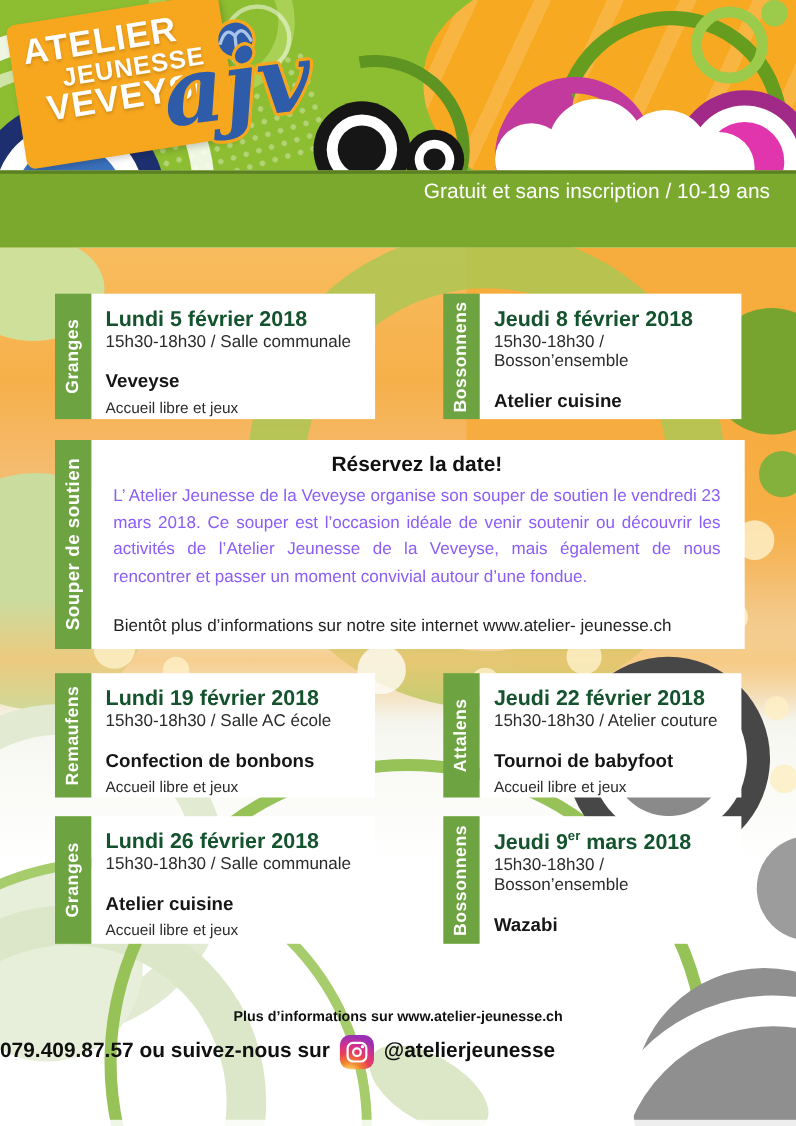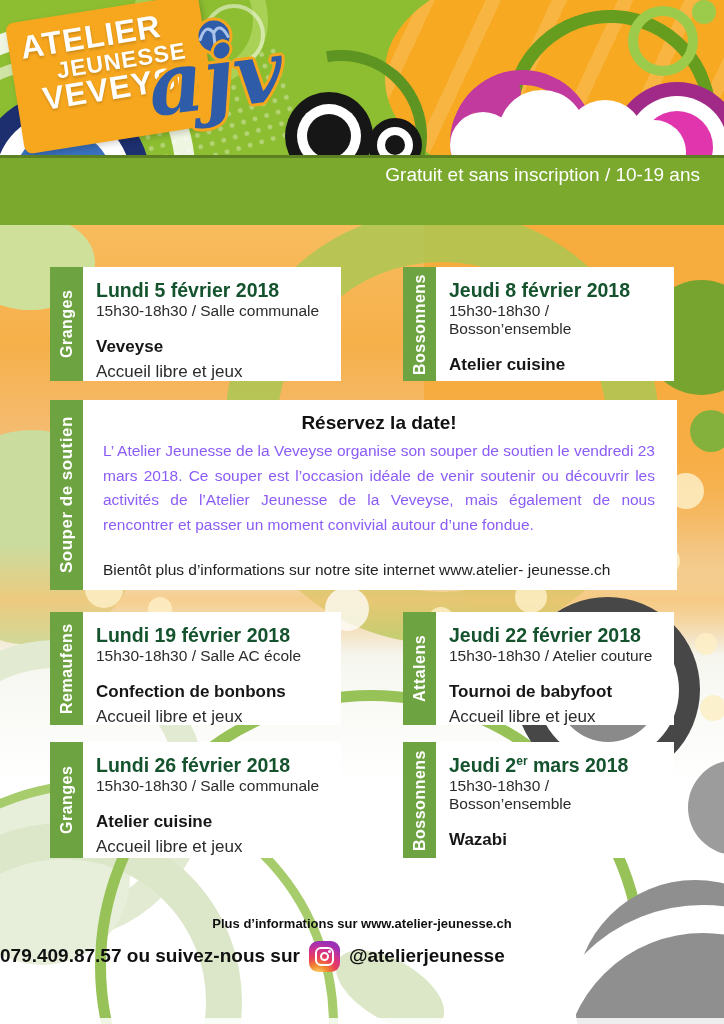--- a/index.html
+++ b/index.html
@@ -94,7 +94,7 @@
   .date sup{font-size:12px;}
   .tp{font-size:15.5px;color:#2b2b2b;margin-top:1px;}
   .act{font-size:17px;font-weight:bold;margin-top:17px;color:#161616;}
-  .note{font-size:17px;margin-top:5px;color:#2b2b2b;}
+  .note{font-size:14px;margin-top:5px;color:#2b2b2b;}
   .c0{left:50px;top:267px;width:291px;height:114px;}
   .c1{left:403px;top:267px;width:271px;height:114px;}
   .cf{left:50px;top:400px;width:627px;height:190px;}

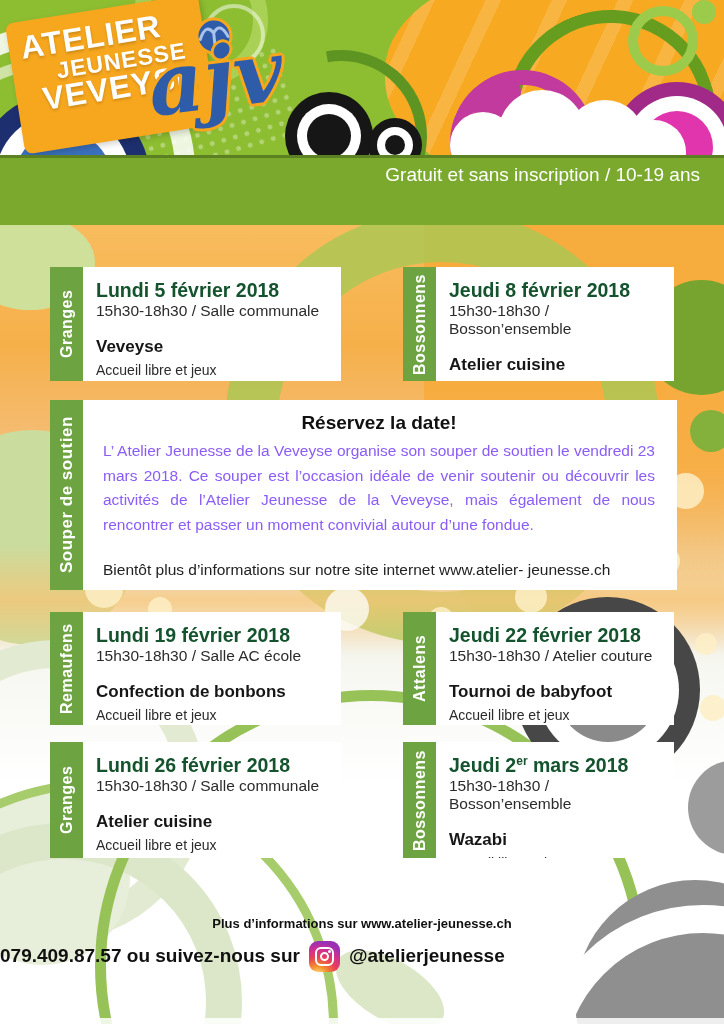--- a/index.html
+++ b/index.html
@@ -285,7 +285,7 @@
   <div class="card c5">
     <div class="tab">Bossonnens</div>
     <div class="cbody">
-      <div class="date"><span>Jeudi 2</span><sup>er</sup><span> mars 2018</span></div>
+      <div class="date"><span>Jeudi 9</span><sup>er</sup><span> mars 2018</span></div>
       <div class="tp">15h30-18h30 / Bosson’ensemble</div>
       <div class="act">Wazabi</div>
       <div class="note">Accueil libre et jeux</div>

